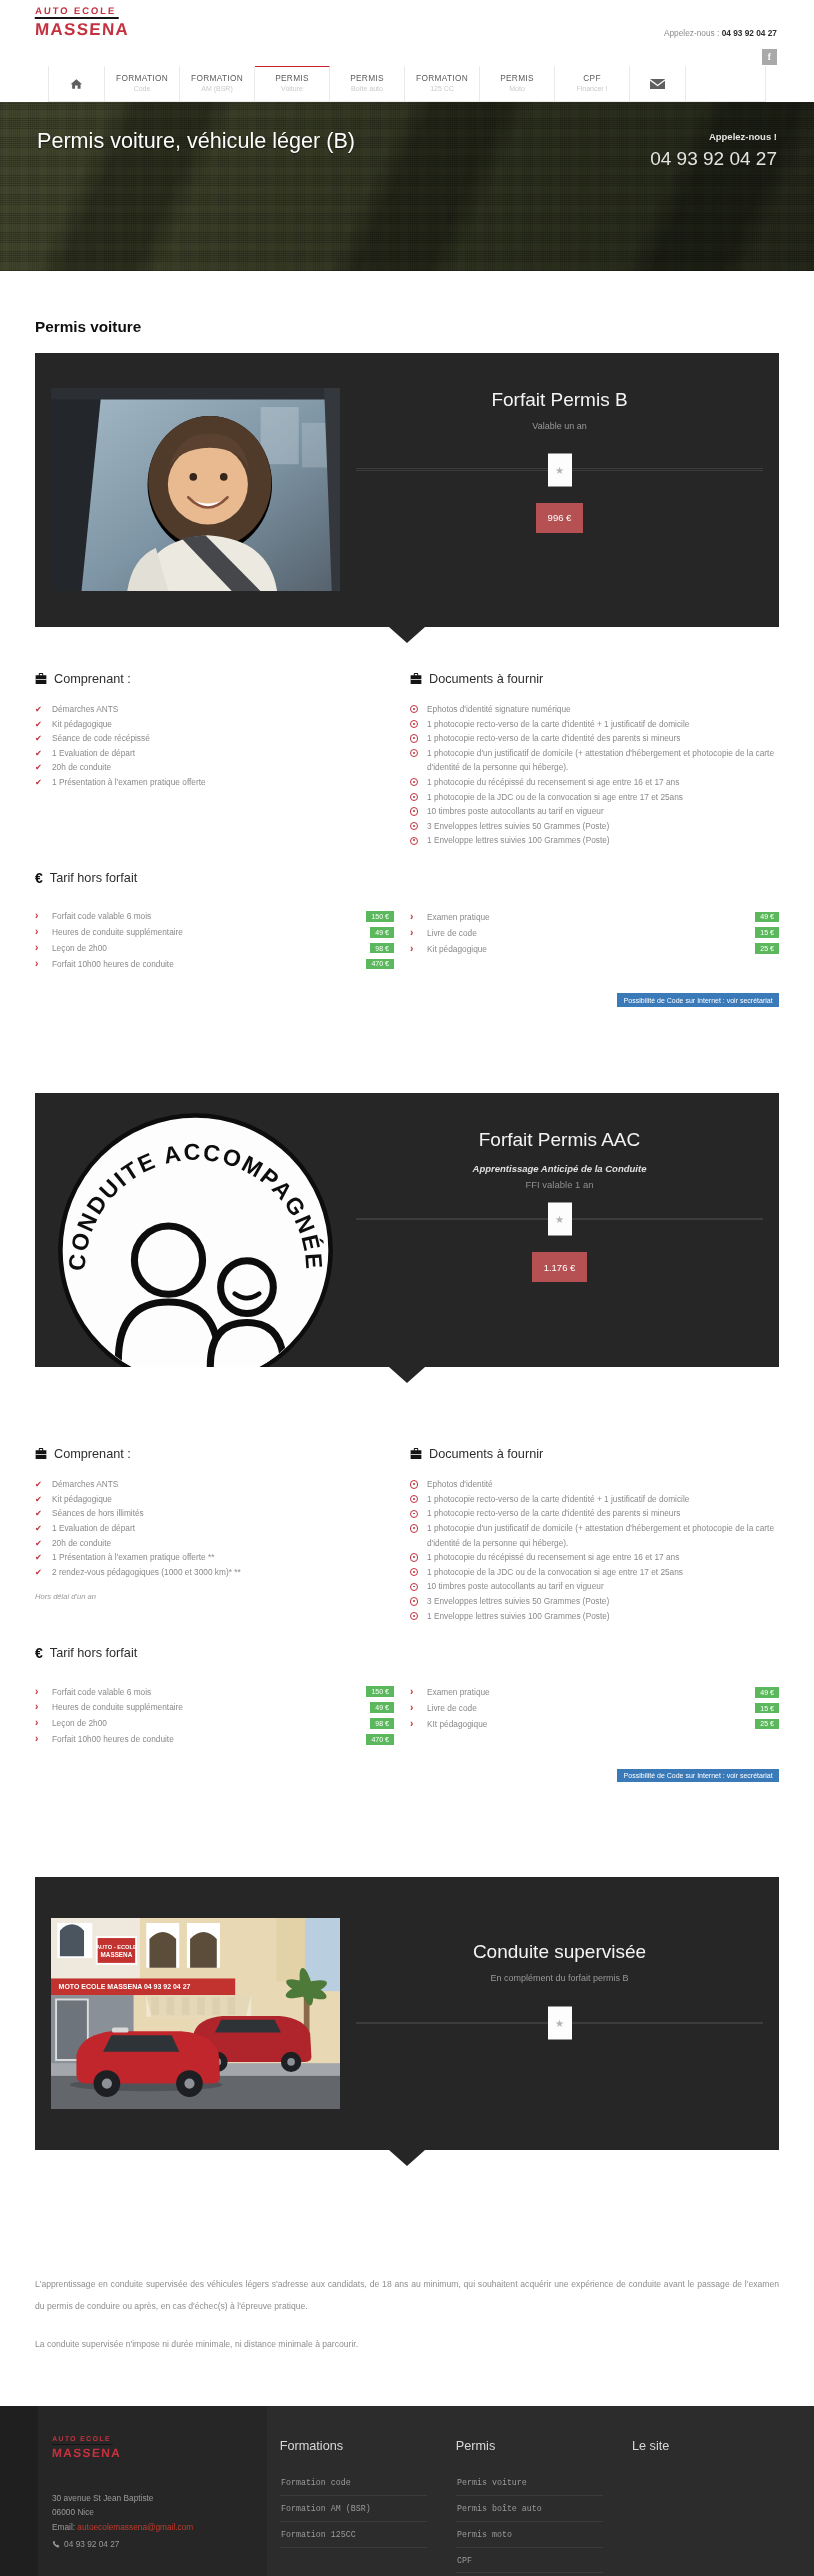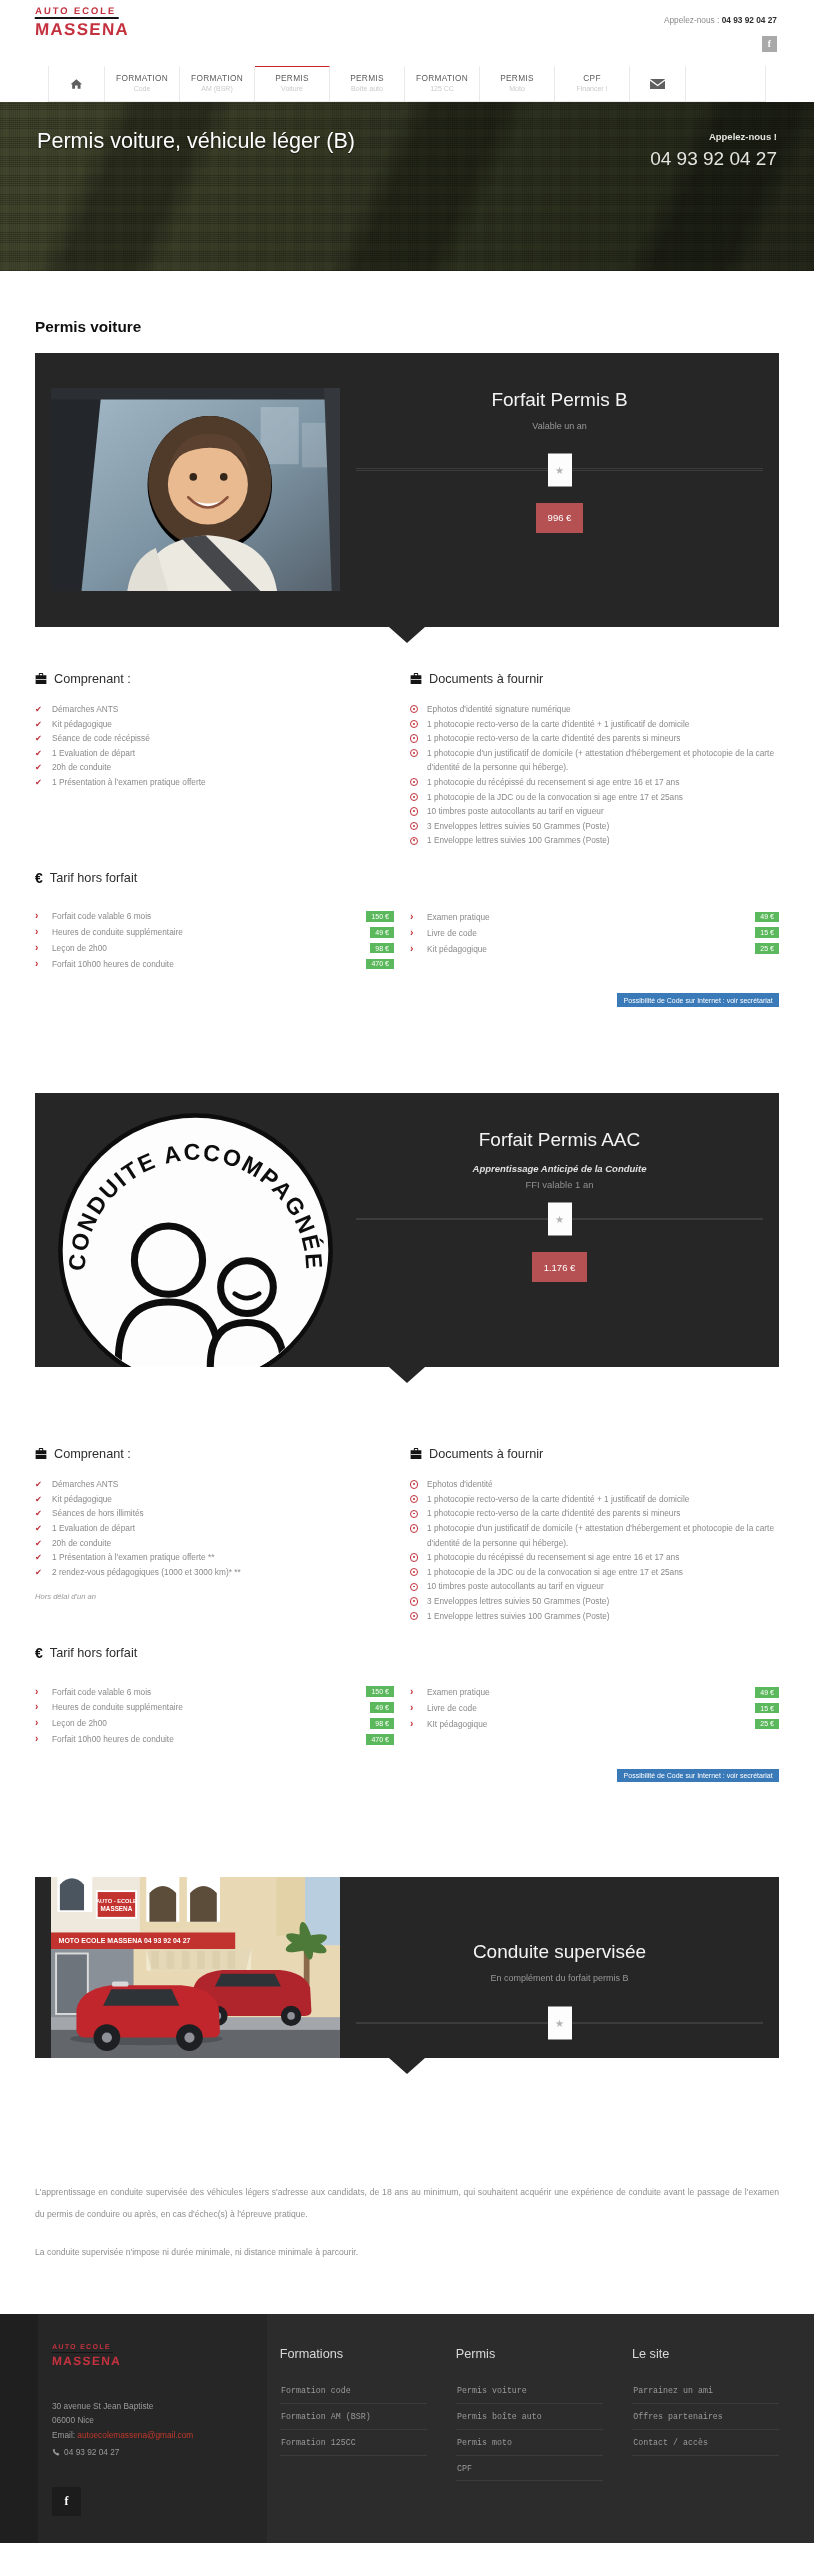--- a/index.html
+++ b/index.html
@@ -11,7 +11,7 @@
   .brand-top { display:inline-block; font-weight:700; font-size:9.5px; letter-spacing:1.9px;
                border-bottom:2.5px solid #151515; padding:0 2.5px 1.9px 0; transform:skewX(-3deg); }
   .brand-bottom { display:block; font-weight:700; font-size:17px; letter-spacing:1.3px; margin-top:1.3px; transform:skewX(-3deg); }
-  .topbar-right { position:absolute; right:37px; top:15px; text-align:right; }
+  .topbar-right { position:absolute; right:37px; top:28px; text-align:right; }
   .call-line { font-size:8.3px; color:#8a8a8a; }
   .call-line b { color:#2d2d2d; }
   .fb-sq { display:inline-flex; align-items:center; justify-content:center;

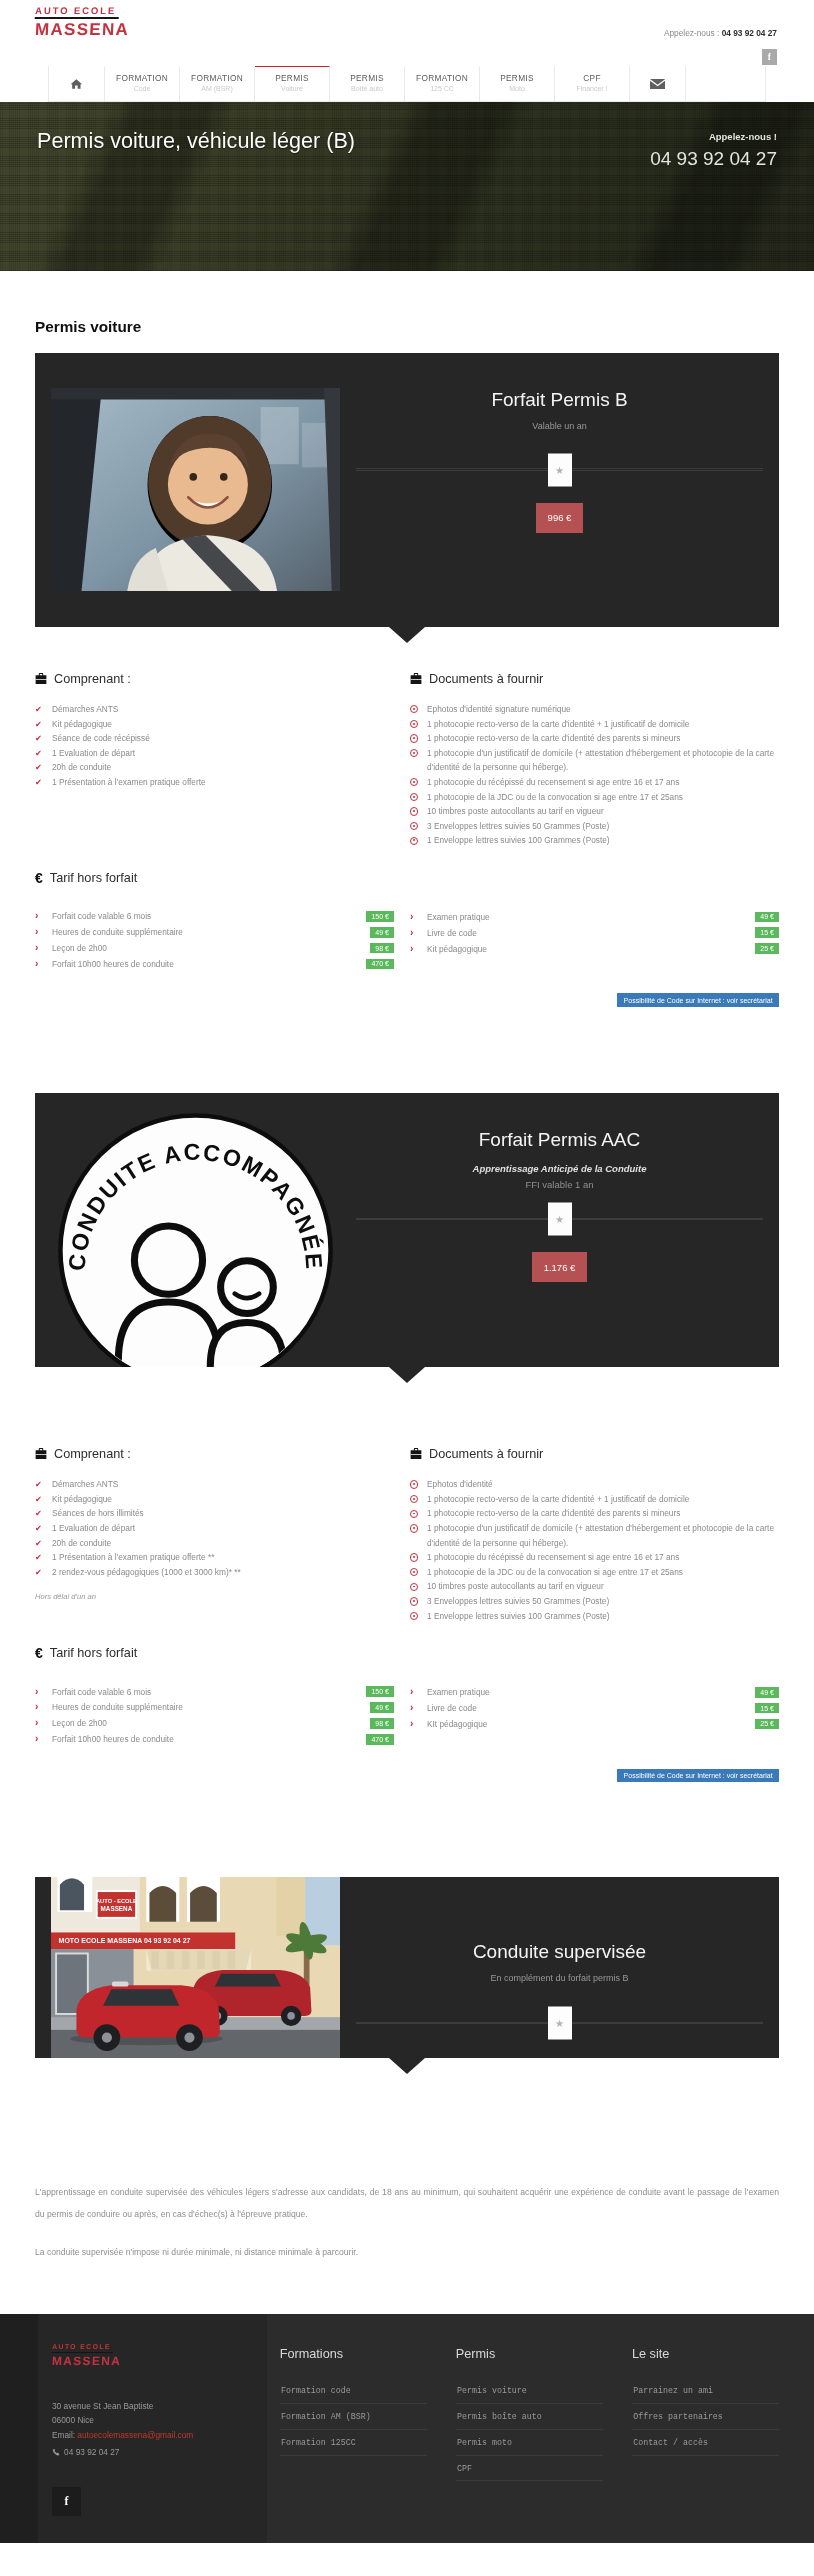--- a/index.html
+++ b/index.html
@@ -47,7 +47,7 @@
   .page-title { margin:47px 35px 0; font-size:15.3px; font-weight:700; color:#0f0f0f; }
 
   .card { margin:16.5px 35px 0; background:#262626; padding:12.7px 16px; display:flex; gap:16px; height:274px; overflow:hidden; }
-  .card.short { height:181px; }
+  .card.short { height:273px; }
   .card-photo { width:289px; align-self:center; flex:none; }
   .card-right { flex:1; display:flex; flex-direction:column; align-items:center; padding:24px 0 0; }
   .card-right.mid { padding-top:51px; }

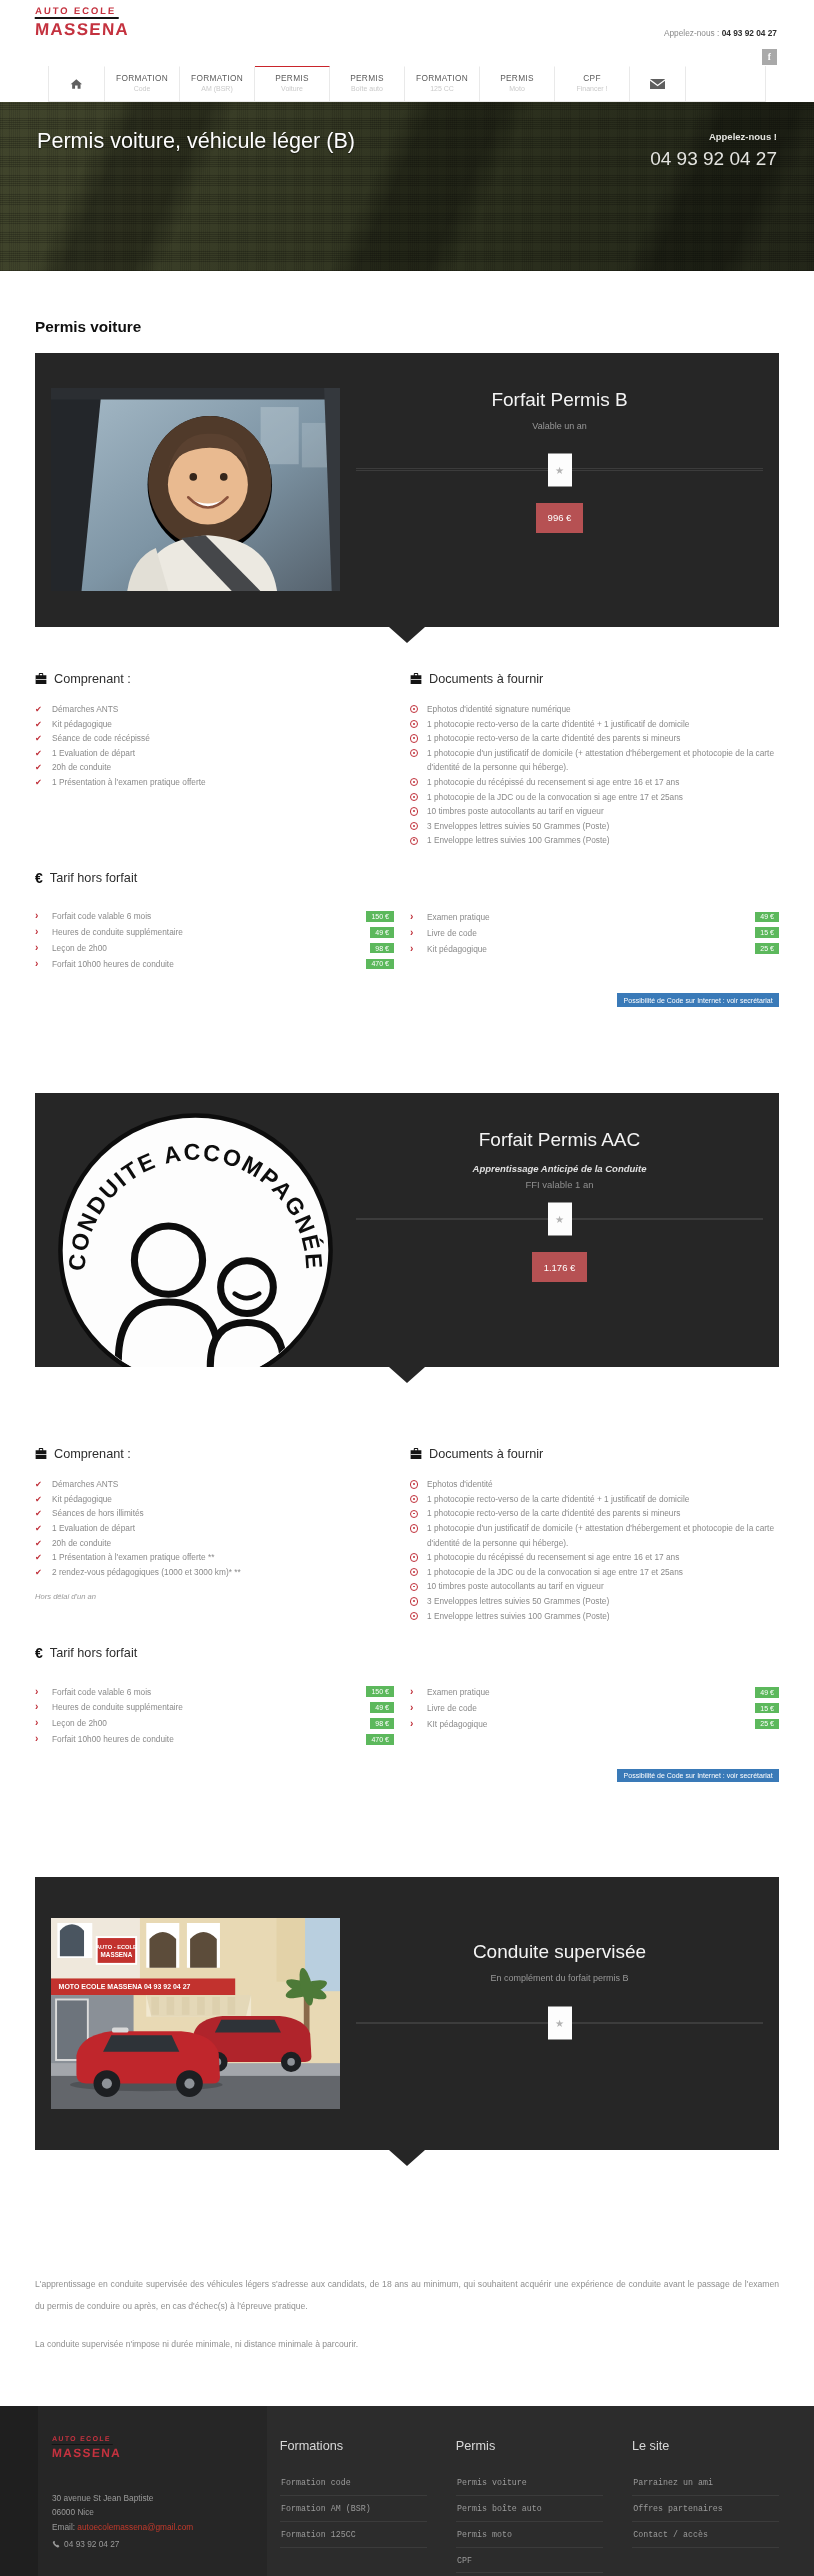--- a/index.html
+++ b/index.html
@@ -547,11 +547,6 @@
     </div>
     <div class="f-col">
       <h4>Le site</h4>
-      <ul>
-        <li>Parrainez un ami</li>
-        <li>Offres partenaires</li>
-        <li>Contact / accès</li>
-      </ul>
     </div>
   </div>
 </footer>

